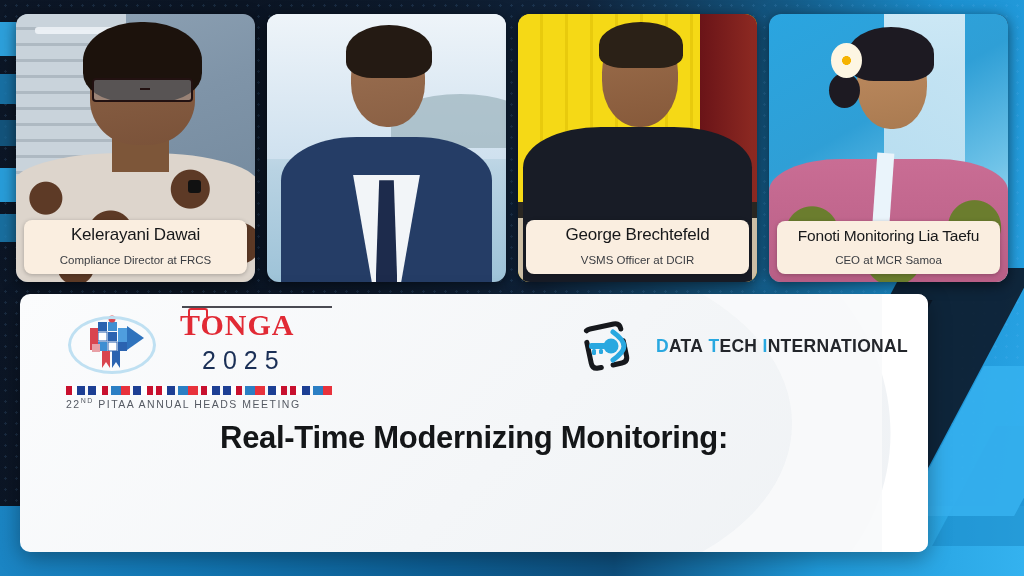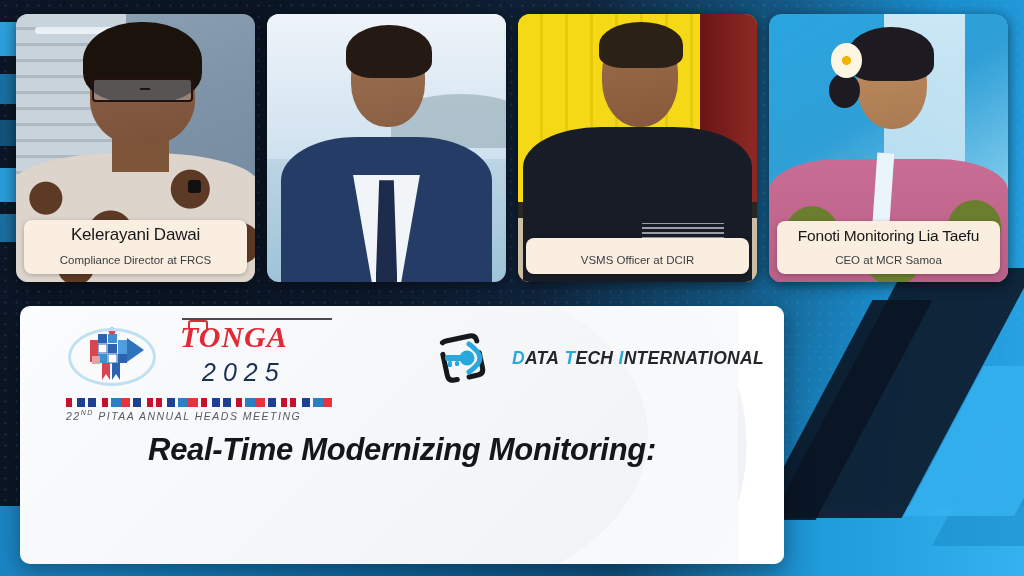--- a/index.html
+++ b/index.html
@@ -345,6 +345,7 @@
           <div class="hair"></div>
       </div>
       <div class="plate">
+        <div class="pname">George Brechtefeld</div>
         <div class="prole">VSMS Officer at DCIR</div>
       </div>
     </div>

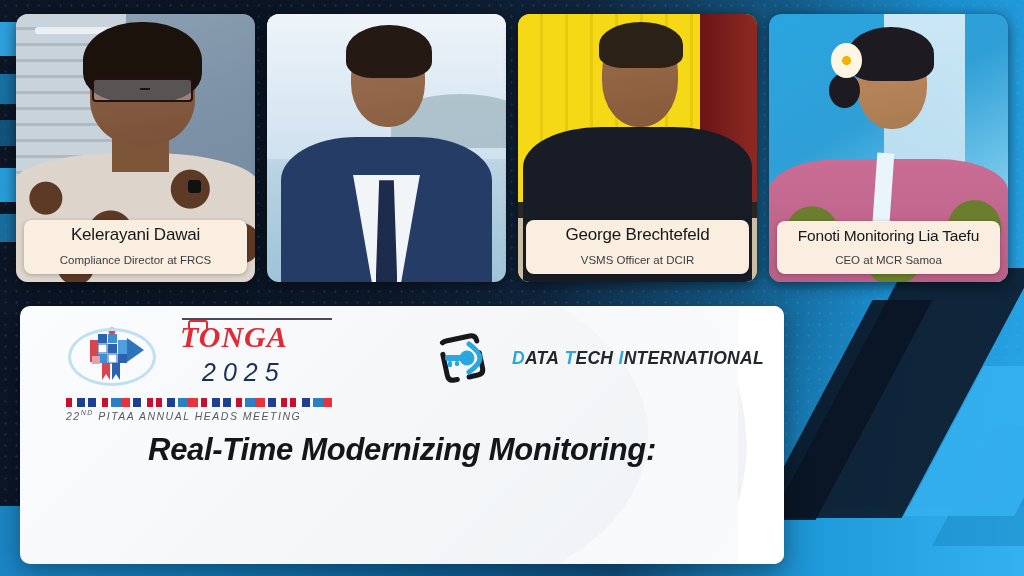--- a/index.html
+++ b/index.html
@@ -190,13 +190,12 @@
 
   
   #panel {
-    position:absolute; left:20px; top:306px;
-    width:764px; height:258px;
+    position:absolute; left:20px; top:294px;
+    width:908px; height:258px;
     background:linear-gradient(135deg,#fbfcfd 0%,#f4f6f8 55%,#eef1f4 100%);
     border-radius:10px;
     box-shadow:0 6px 22px rgba(0,0,0,.35);
     overflow:hidden;
-    font-style:italic;
   }
   
   #swoosh {

